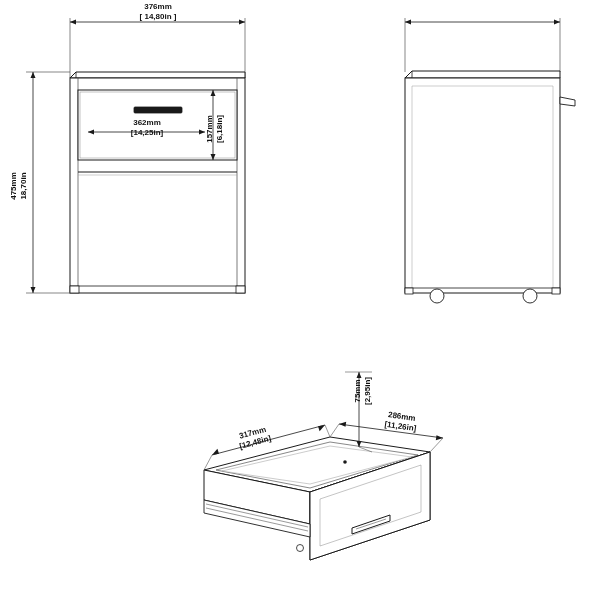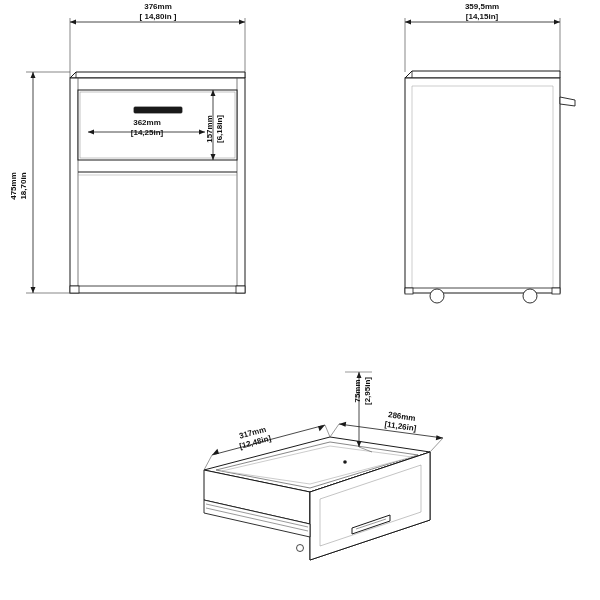--- a/index.html
+++ b/index.html
@@ -189,10 +189,6 @@
     <span class="lbl-line">[6,18in]</span>
   </div>
 
-  <div class="dim-label" style="left:440px; top:2px; width:84px;">
-    <span class="lbl-line">359,5mm</span>
-    <span class="lbl-line">[14,15in]</span>
-  </div>
 
   <div class="dim-label" style="left:222px; top:428px; width:64px; transform:rotate(-15deg);">
     <span class="lbl-line">317mm</span>

